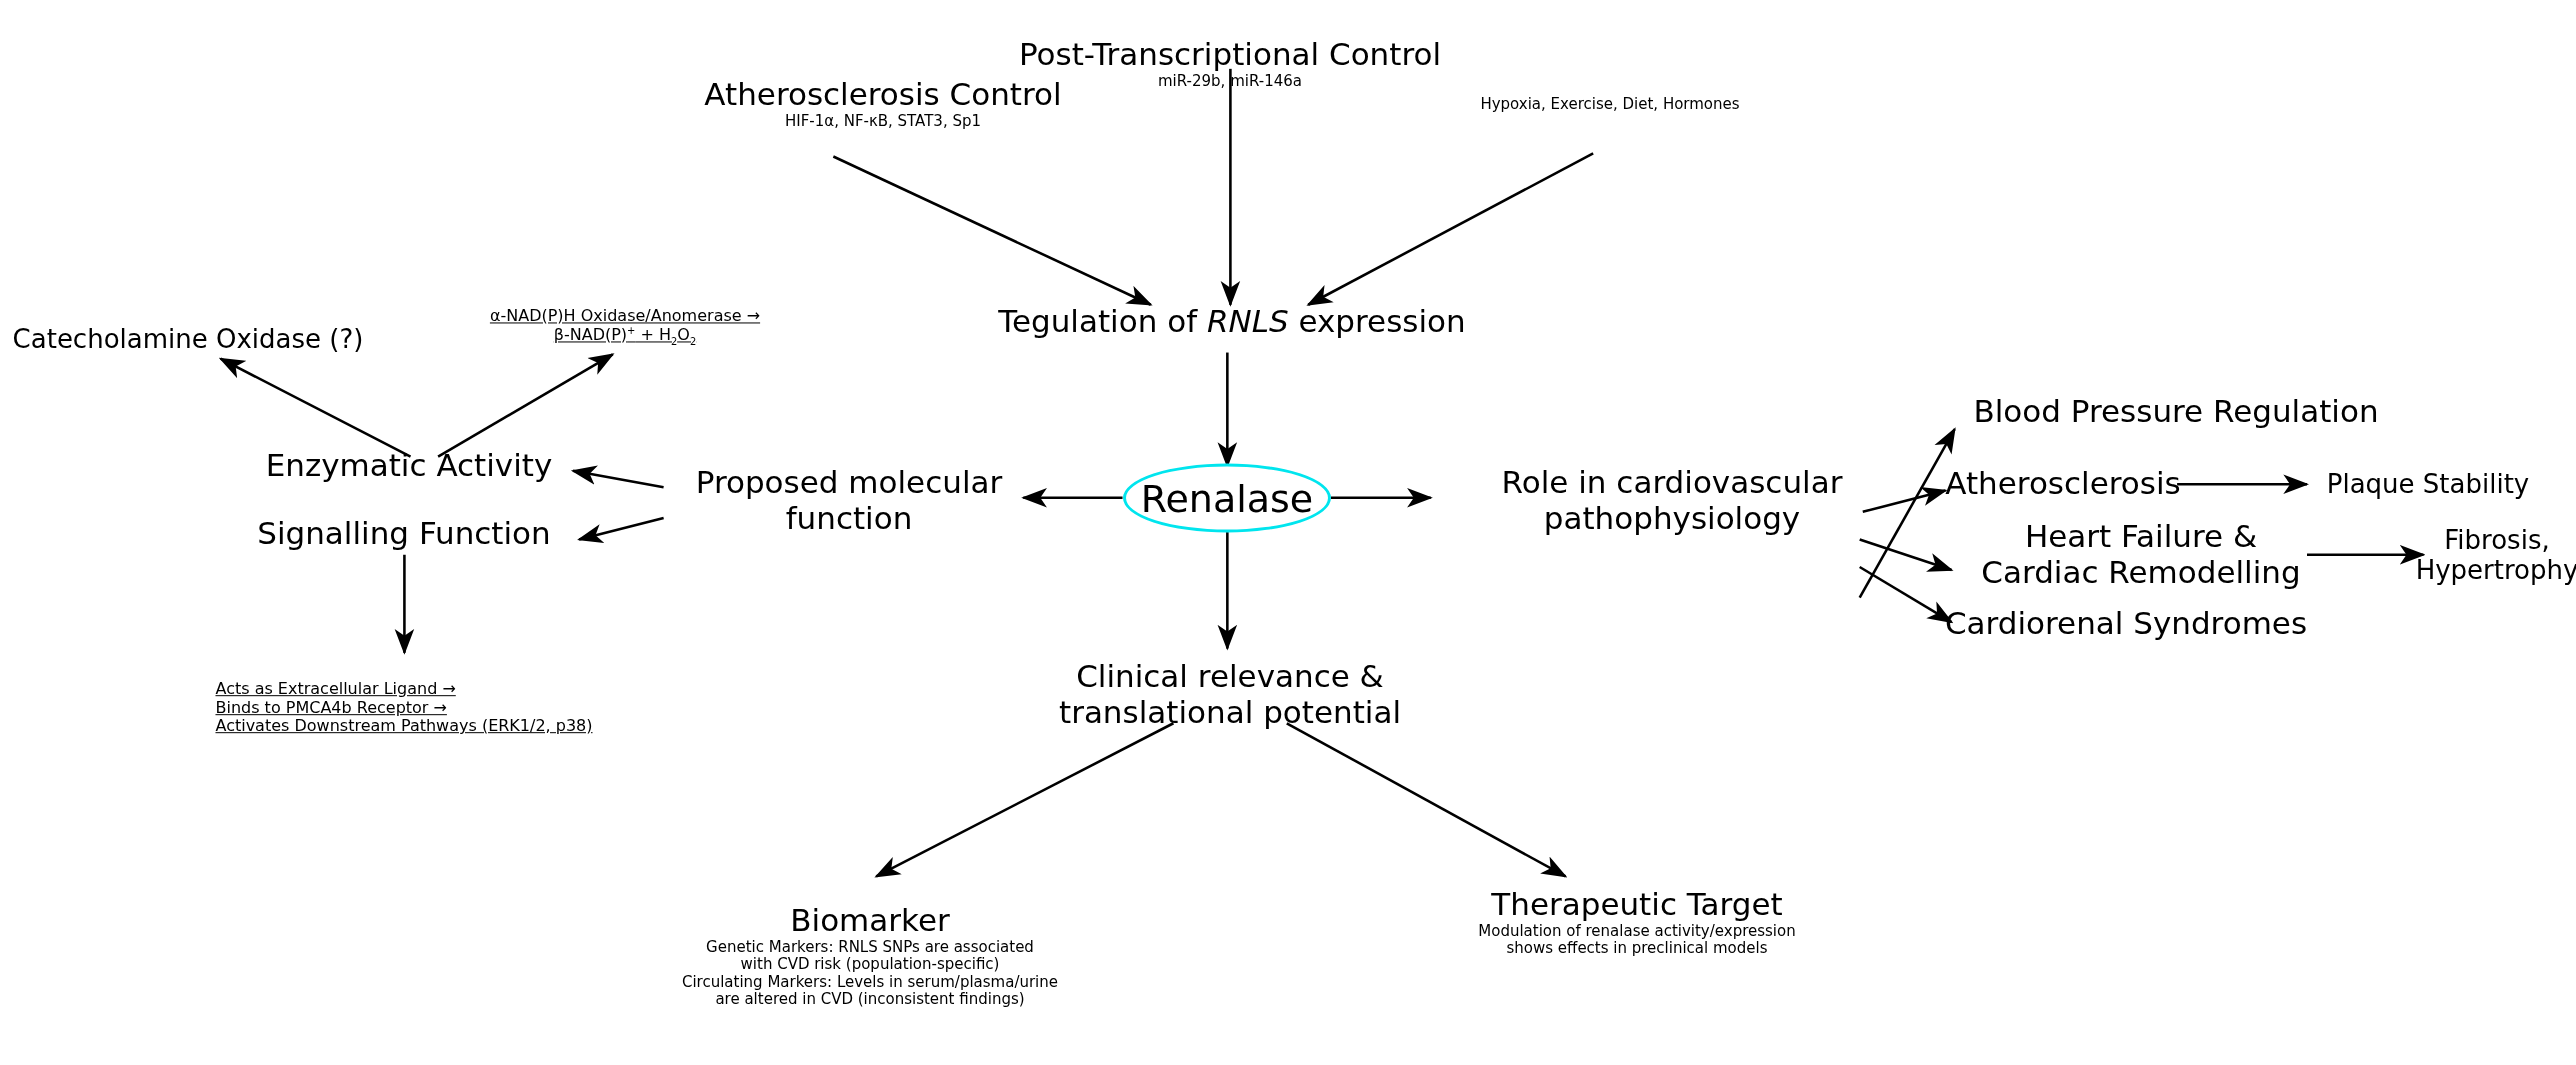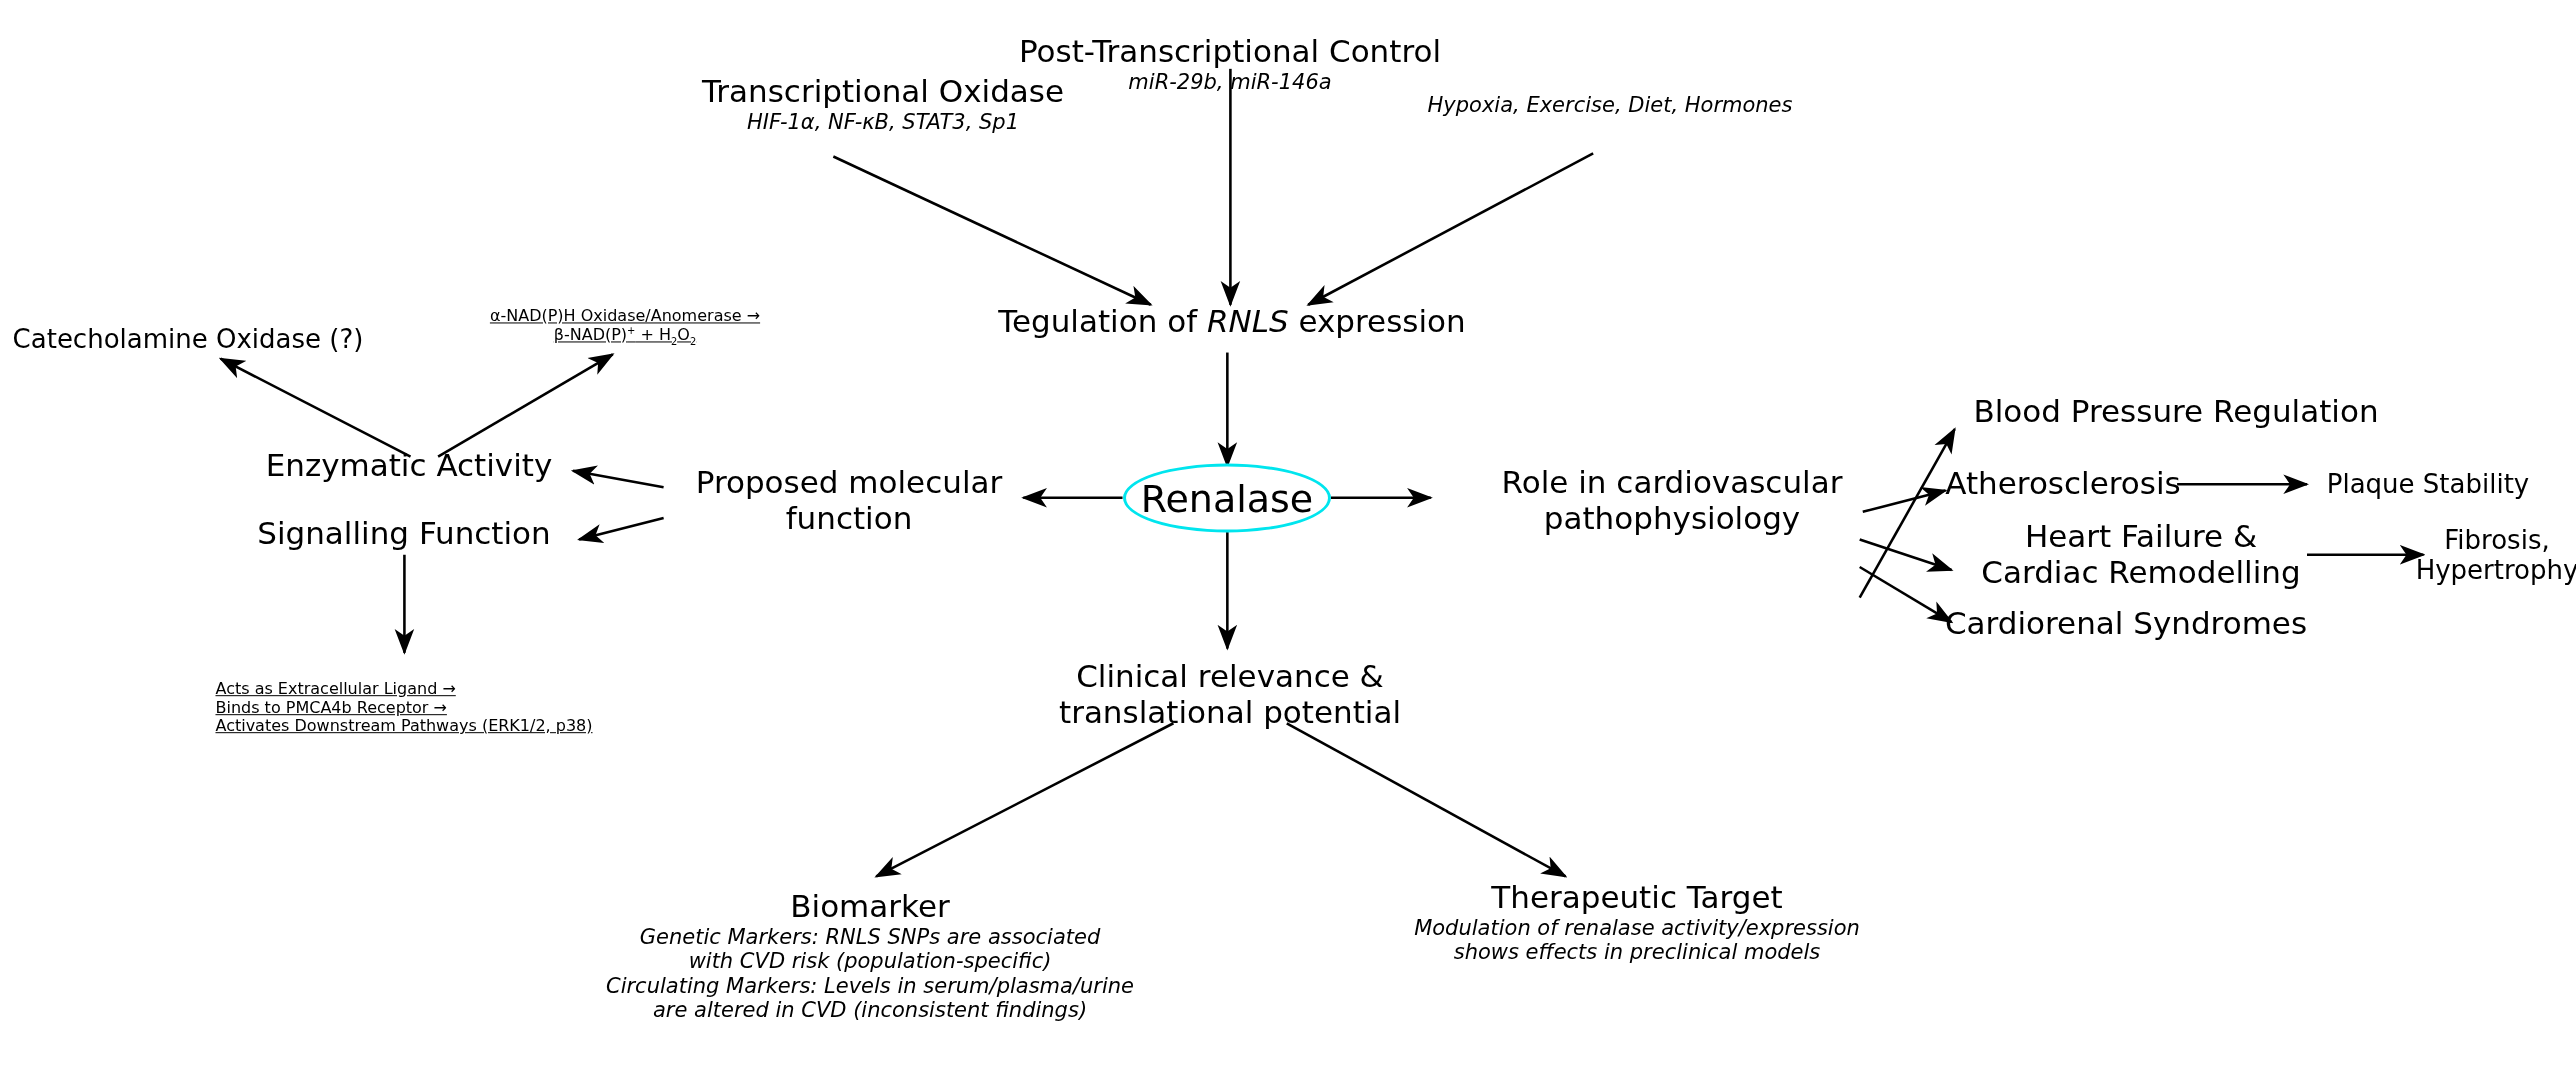--- a/index.html
+++ b/index.html
@@ -109,7 +109,7 @@
   </svg>
 
   <div class="node" style="left:883px; top:104px;">
-    <span class="title">Transcriptional Oxidase</span>
+    <span class="title">Atherosclerosis Control</span>
     <span class="sub">HIF-1α, NF-κB, STAT3, Sp1</span>
   </div>
 

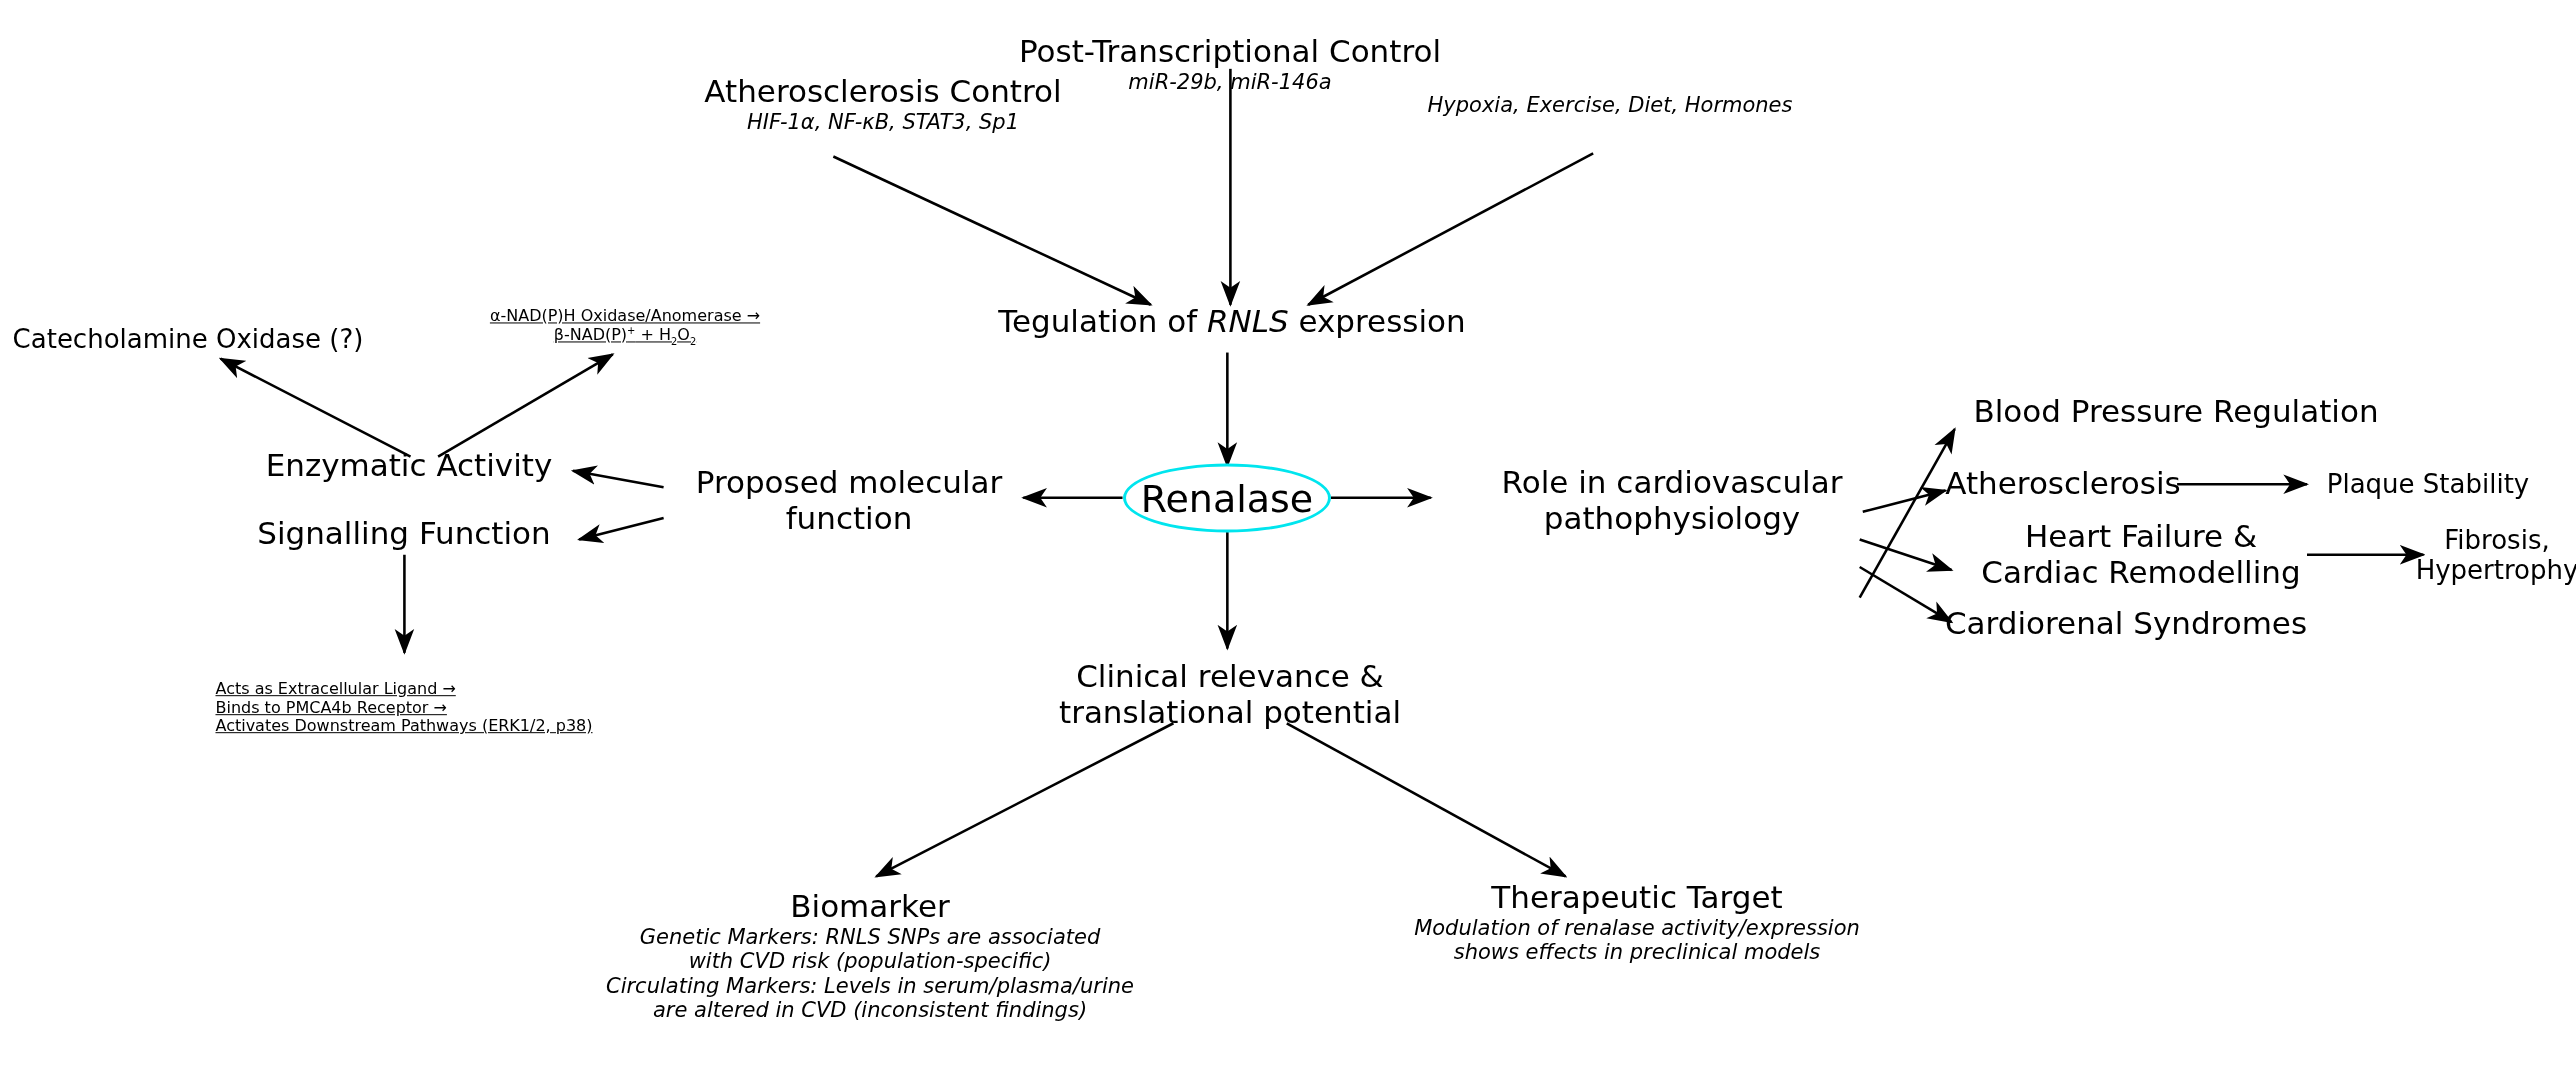--- a/index.html
+++ b/index.html
@@ -37,8 +37,7 @@
   }
   .node .sub {
     display: block;
-    font-size: 21px;
-    font-style: italic;
+    font-size: 15px;
   }
   .node.small .title { font-size: 26px; }
   .node.tiny .title  { font-size: 16px; text-decoration: underline; }

